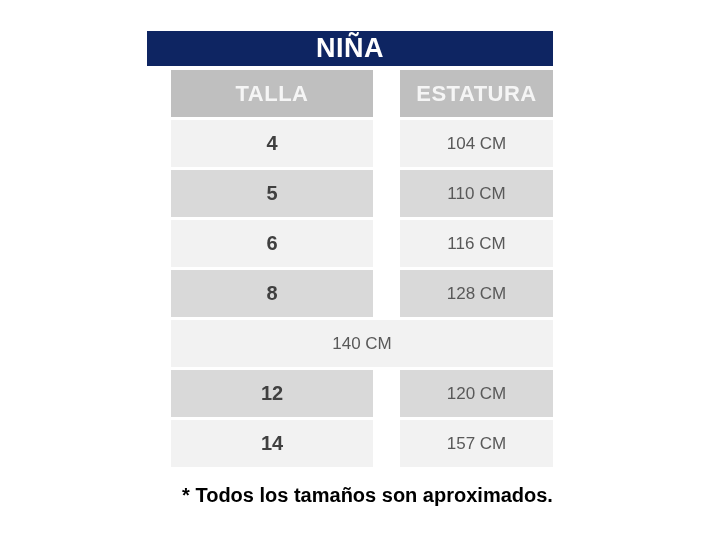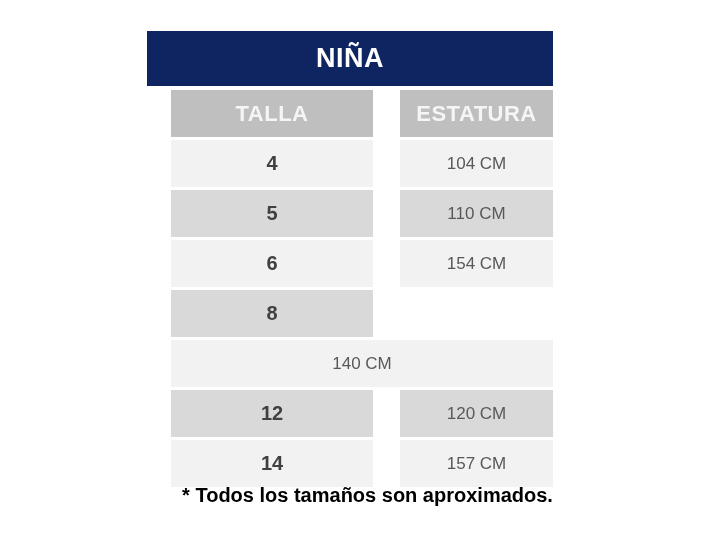--- a/index.html
+++ b/index.html
@@ -23,7 +23,7 @@
     flex-direction: column;
   }
   .title-bar {
-    height: 55px;
+    height: 35px;
     background: var(--navy, #0e2562);
     color: #ffffff;
     font-size: 27px;

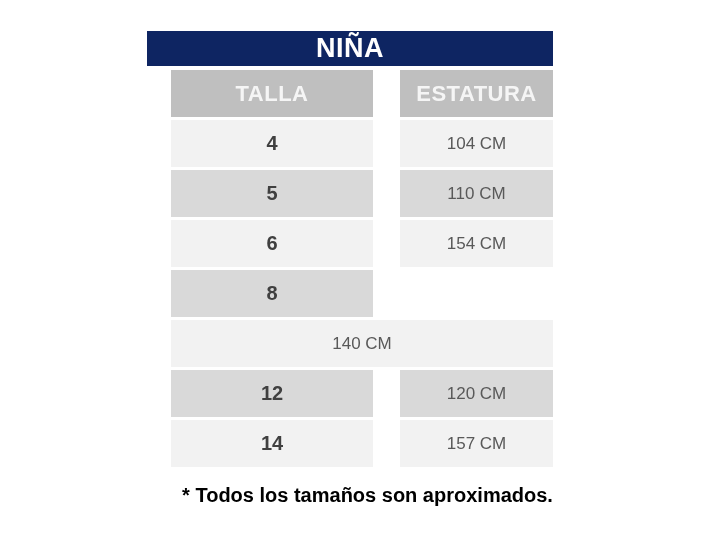--- a/index.html
+++ b/index.html
@@ -99,7 +99,7 @@
       </div>
       <div class="tbl-row data-row light">
         <div class="cell col-talla">6</div>
-        <div class="cell col-estatura">154 CM</div>
+        <div class="cell col-estatura">116 CM</div>
       </div>
       <div class="tbl-row data-row dark">
         <div class="cell col-talla">8</div>

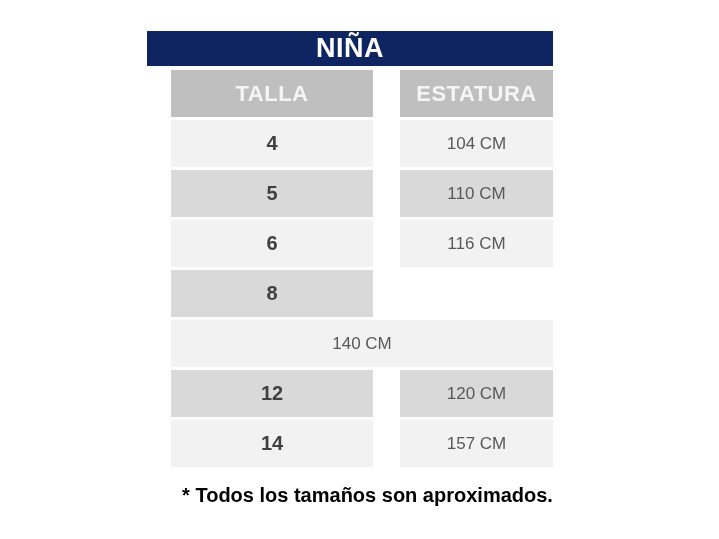--- a/index.html
+++ b/index.html
@@ -103,6 +103,7 @@
       </div>
       <div class="tbl-row data-row dark">
         <div class="cell col-talla">8</div>
+        <div class="cell col-estatura">128 CM</div>
       </div>
       <div class="tbl-row data-row light">
         <div class="cell col-estatura">140 CM</div>

